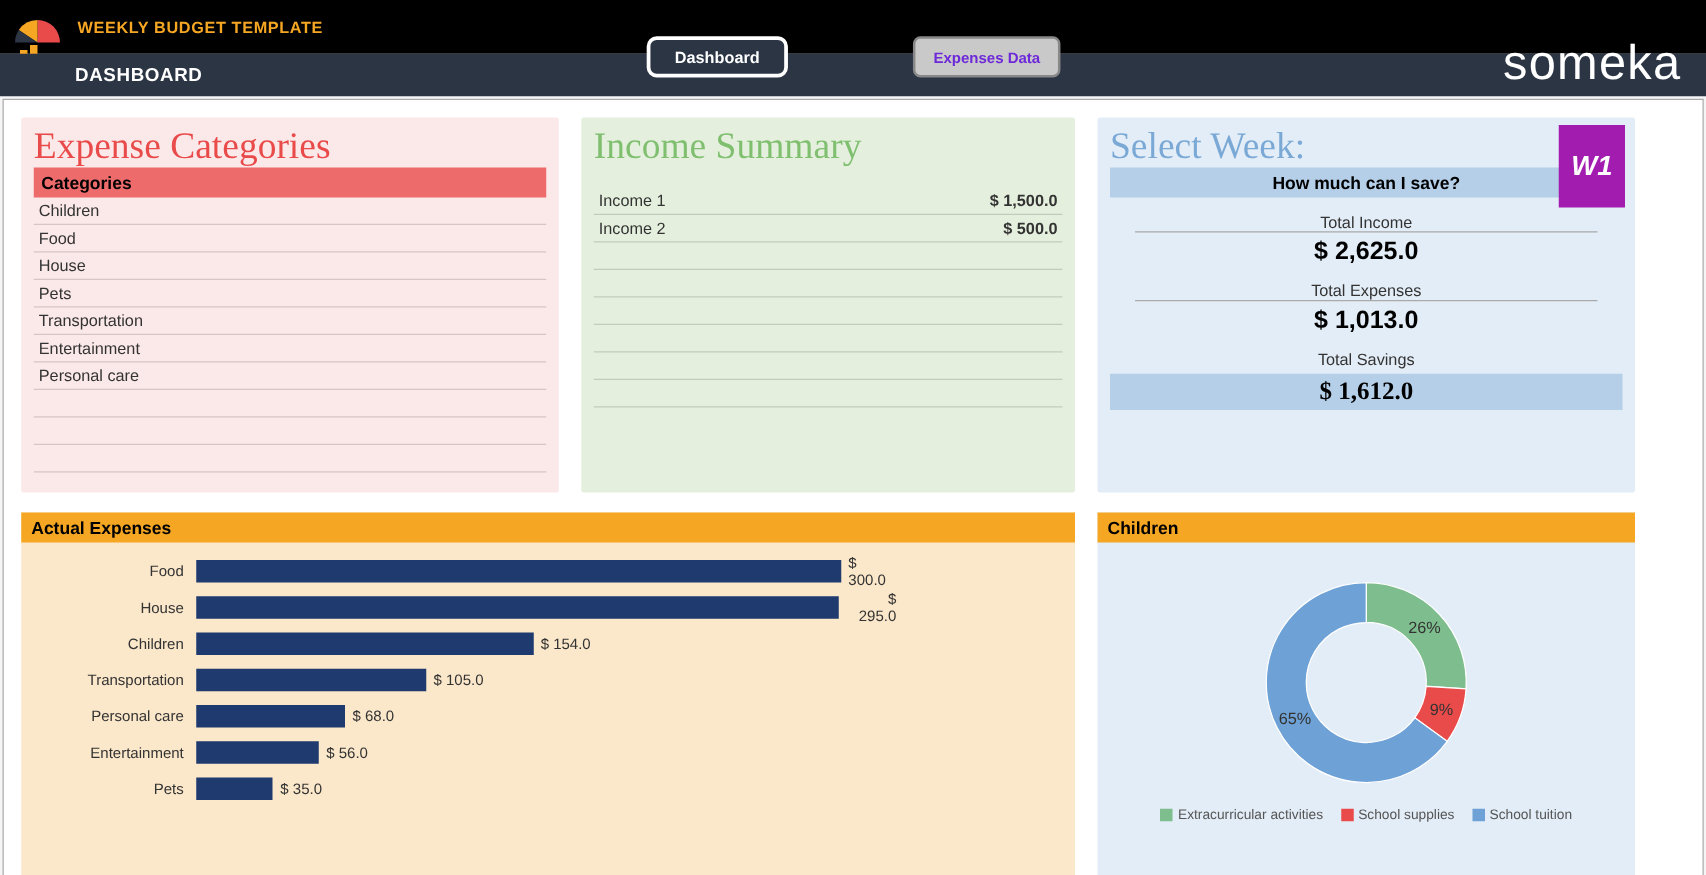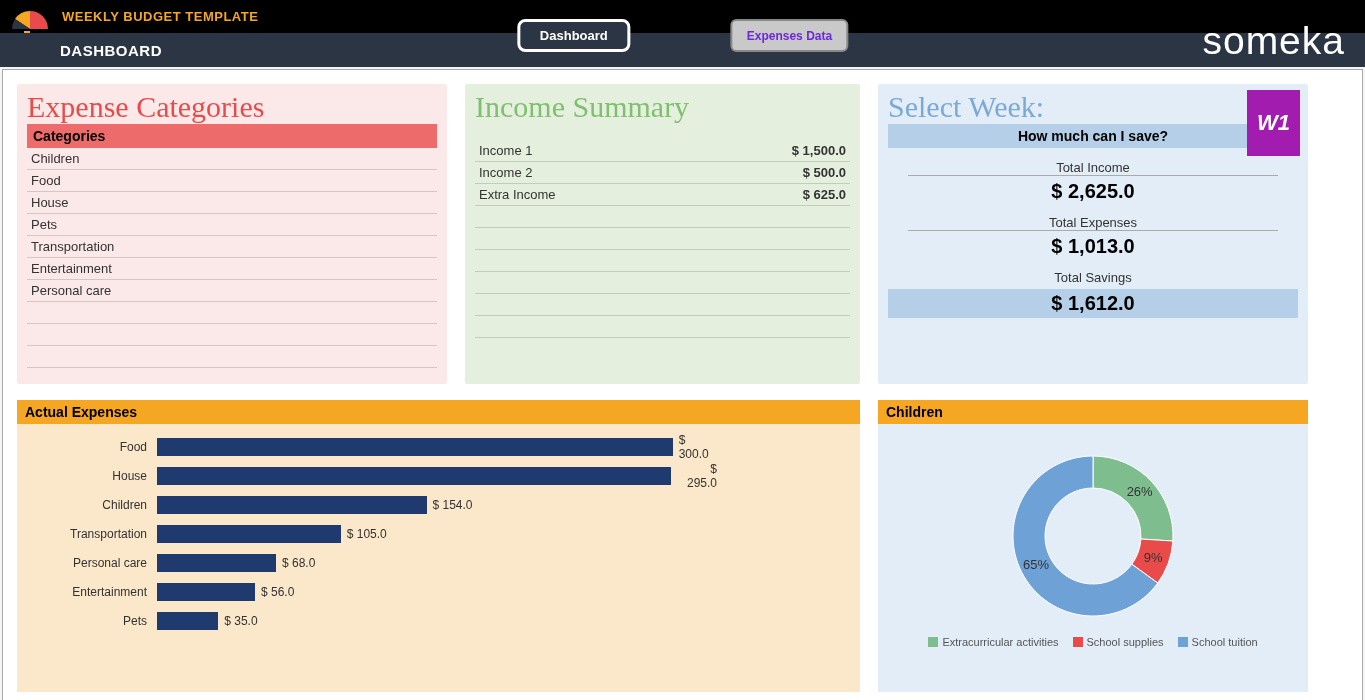--- a/index.html
+++ b/index.html
@@ -12,7 +12,7 @@
   }
   .topbar {
     background: #000;
-    height: 33px;
+    height: 43px;
     display: flex;
     align-items: center;
     padding-left: 10px;

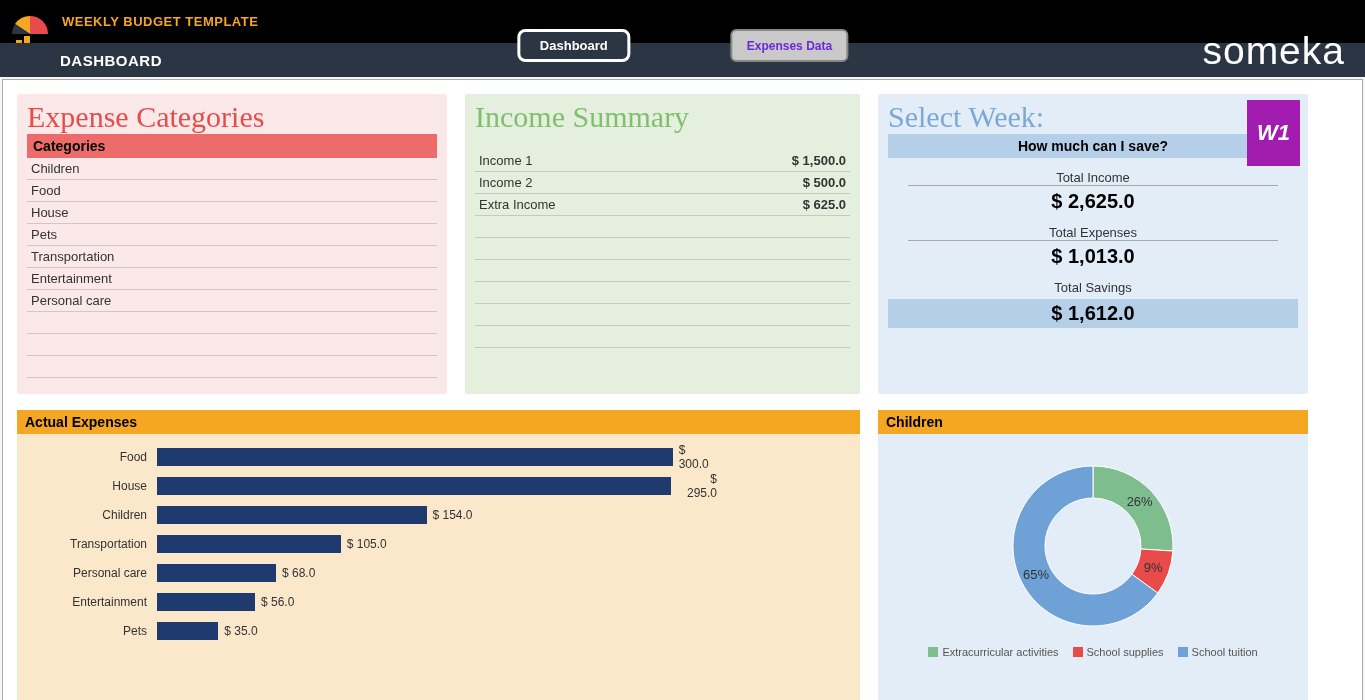--- a/index.html
+++ b/index.html
@@ -168,10 +168,6 @@
           <div class="list-row">
             <span>Income 2</span>
             <span style="font-weight: bold;">$  500.0</span>
-          </div>
-          <div class="list-row">
-            <span>Extra Income</span>
-            <span style="font-weight: bold;">$  625.0</span>
           </div>
           <div class="list-row empty"></div>
           <div class="list-row empty"></div>

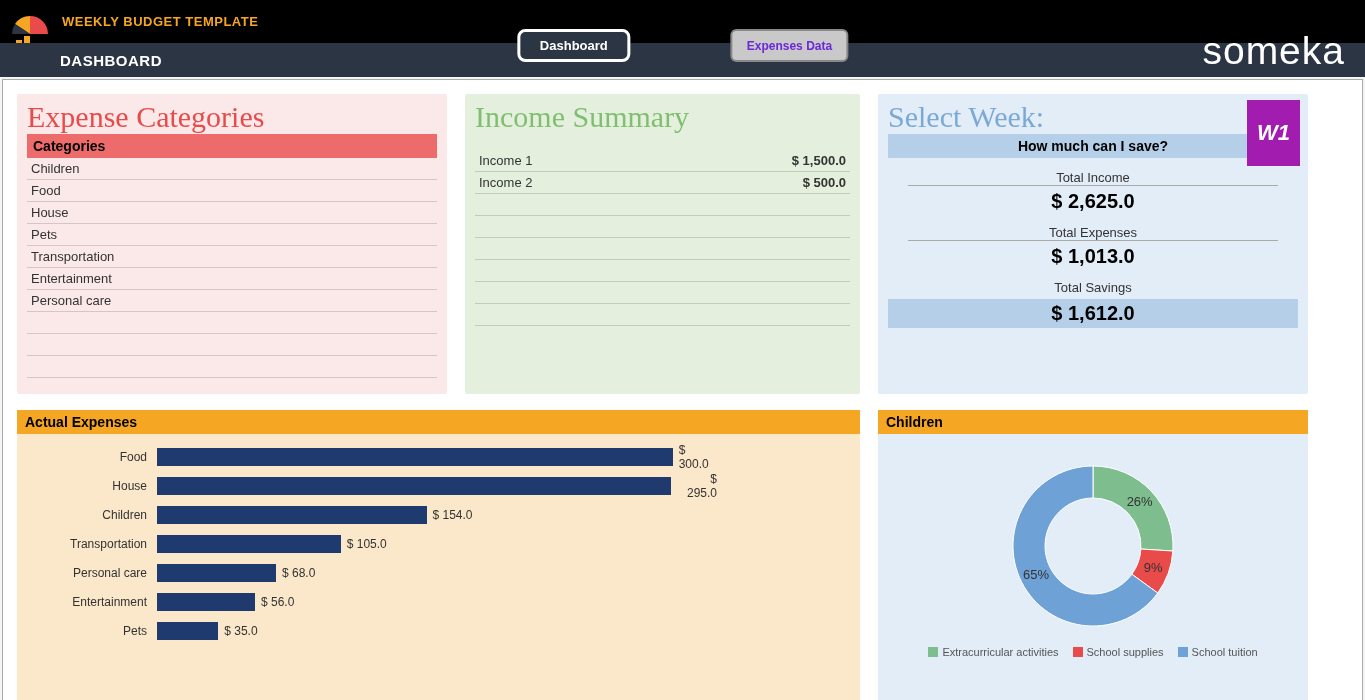--- a/index.html
+++ b/index.html
@@ -85,7 +85,7 @@
   .summary-block { text-align: center; margin-top: 12px; }
   .summary-label { font-size: 13px; color: #333; }
   .summary-value { font-size: 20px; font-weight: bold; margin-top: 4px; }
-  .summary-value.hl { background: #b4cfe7; padding: 3px 17px; }
+  .summary-value.hl { background: #b4cfe7; padding: 3px 17px; font-family: Liberation Serif, serif; }
   .summary-divider { border-bottom: 1px solid #aaa; margin: 0 20px 0 20px; }
   .row2 { display: flex; gap: 18px; margin-top: 16px; }
   .panel-actual {

